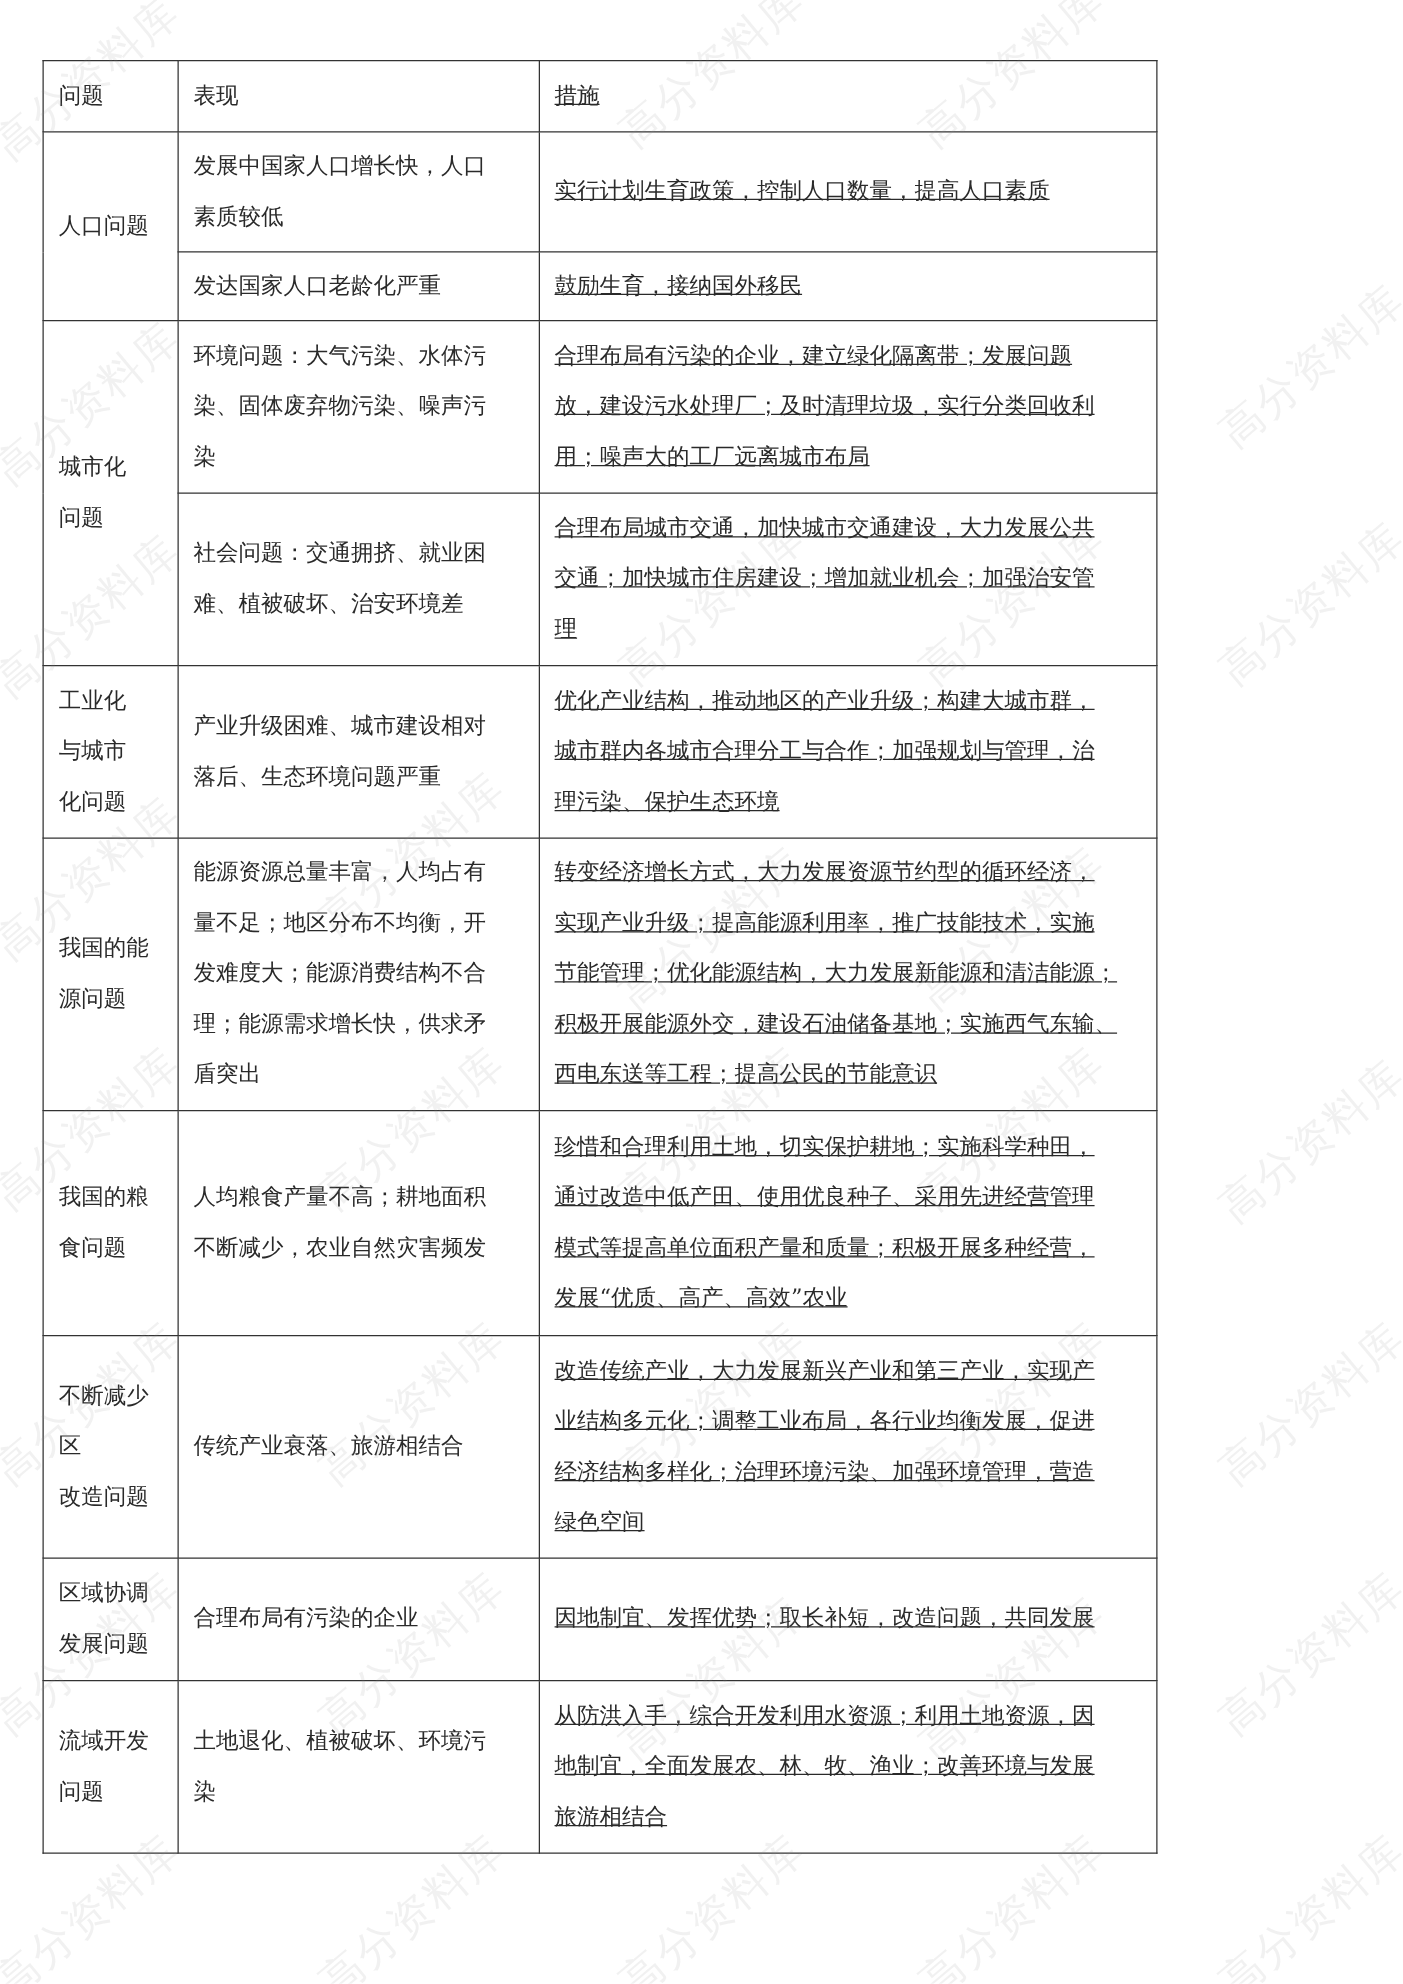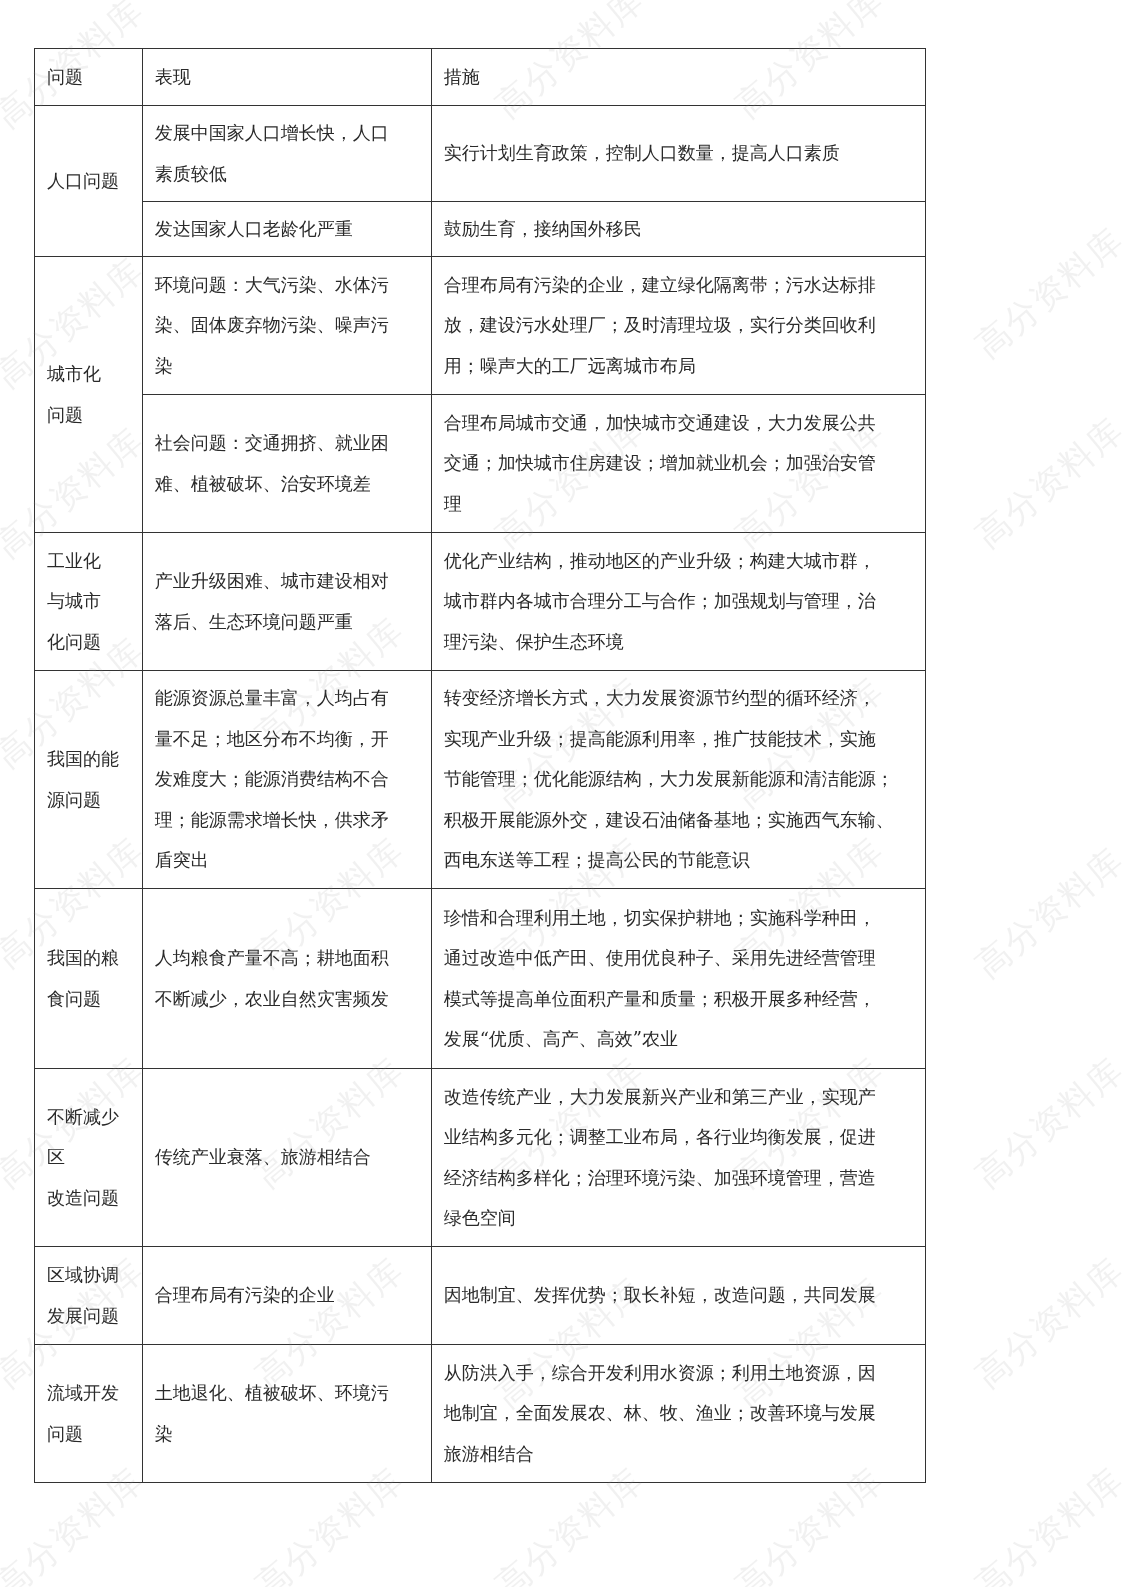--- a/index.html
+++ b/index.html
@@ -13,7 +13,7 @@
        padding: 2px 12px 2px 12px; color: #2a2a2a; }
   td.c1 { width: 90px; padding-left: 12px; padding-right: 4px; }
   td.c2 { width: 262px; }
-  td.c3 { width: 466px; }
+  td.c3 { width: 466px; text-decoration: underline; }
   tr.head td { height: 52px; }
   .cell-text { white-space: pre-line; display: block; }
 </style>

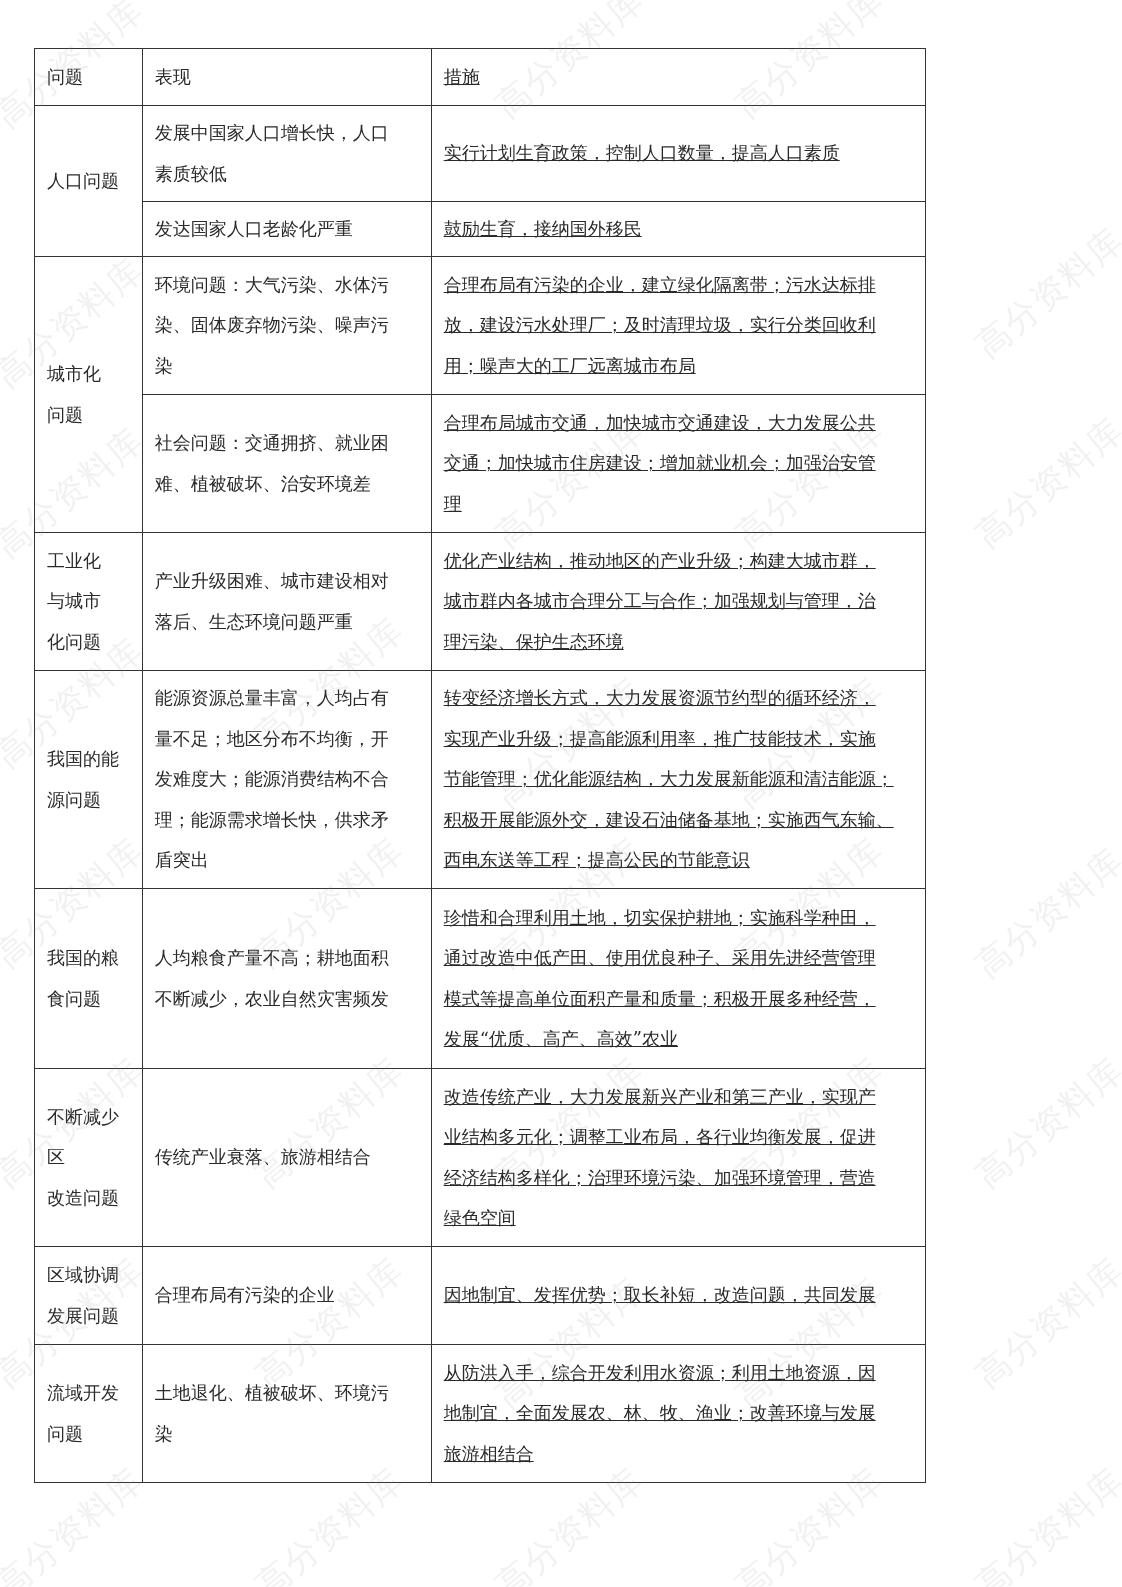--- a/index.html
+++ b/index.html
@@ -94,7 +94,7 @@
 染</span>
         </td>
     <td class="c3">
-          <span class="cell-text">合理布局有污染的企业，建立绿化隔离带；污水达标排
+          <span class="cell-text">合理布局有污染的企业，建立绿化隔离带；发展问题
 放，建设污水处理厂；及时清理垃圾，实行分类回收利
 用；噪声大的工厂远离城市布局</span>
         </td>

